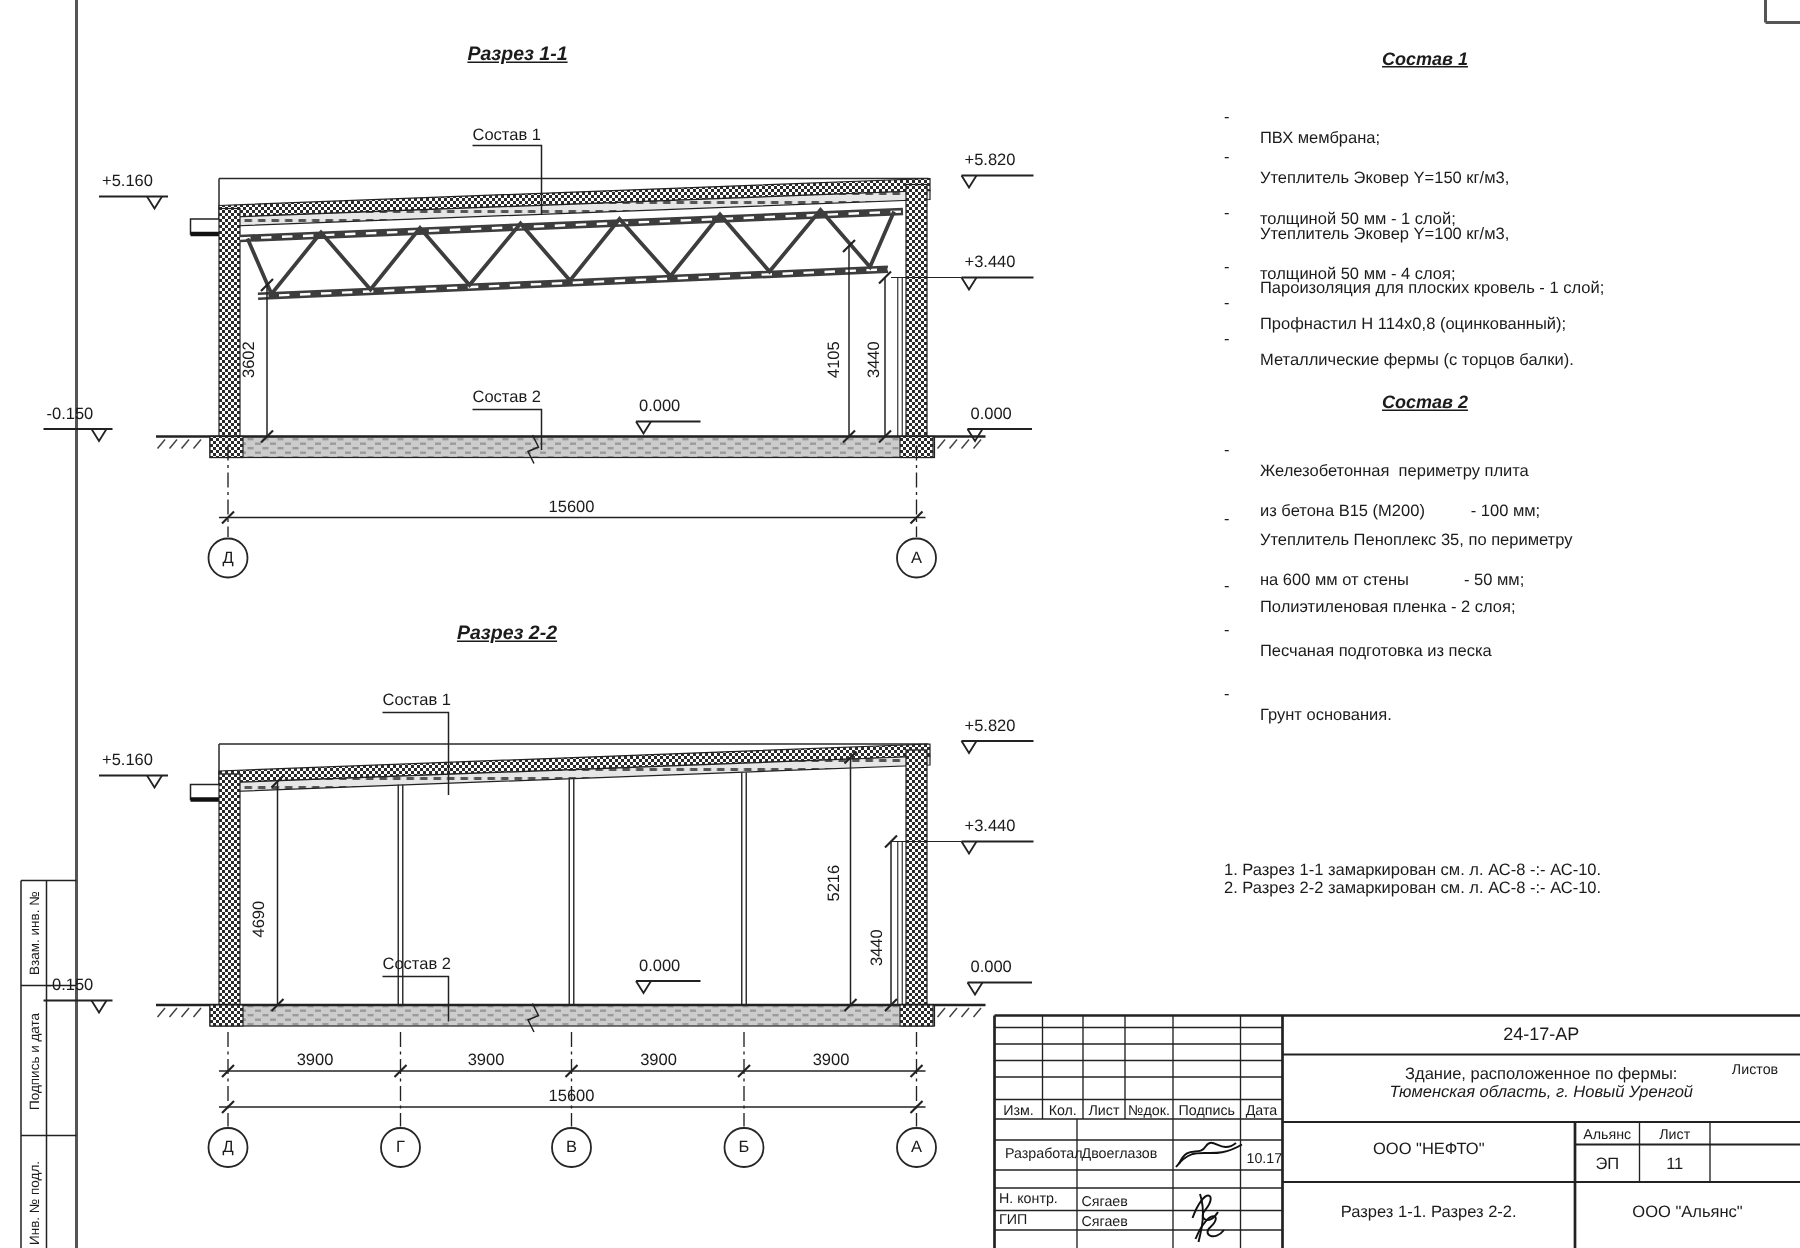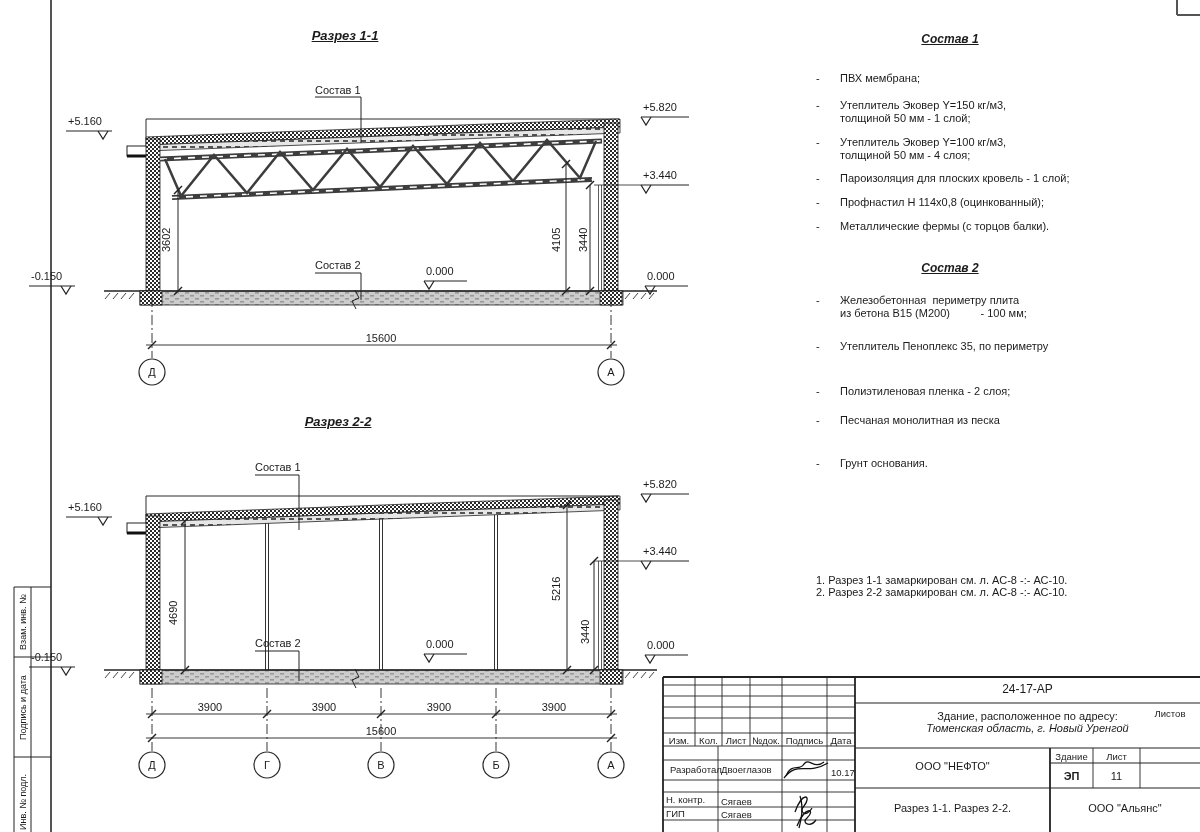--- a/index.html
+++ b/index.html
@@ -16,7 +16,7 @@
   .vrot{transform:rotate(-90deg);transform-origin:0 0;}
   .li{position:absolute;width:370px;font-size:11px;line-height:12.5px;}
   .li .b{position:absolute;left:4px;top:0;}
-  .li .tx{margin-left:28px;white-space:pre;}
+  .li .tx{margin-left:28px;white-space:pre;margin-top:14px;}
   .mrot{transform:rotate(-90deg);transform-origin:0 0;font-size:9px;}
 </style>
 </head>

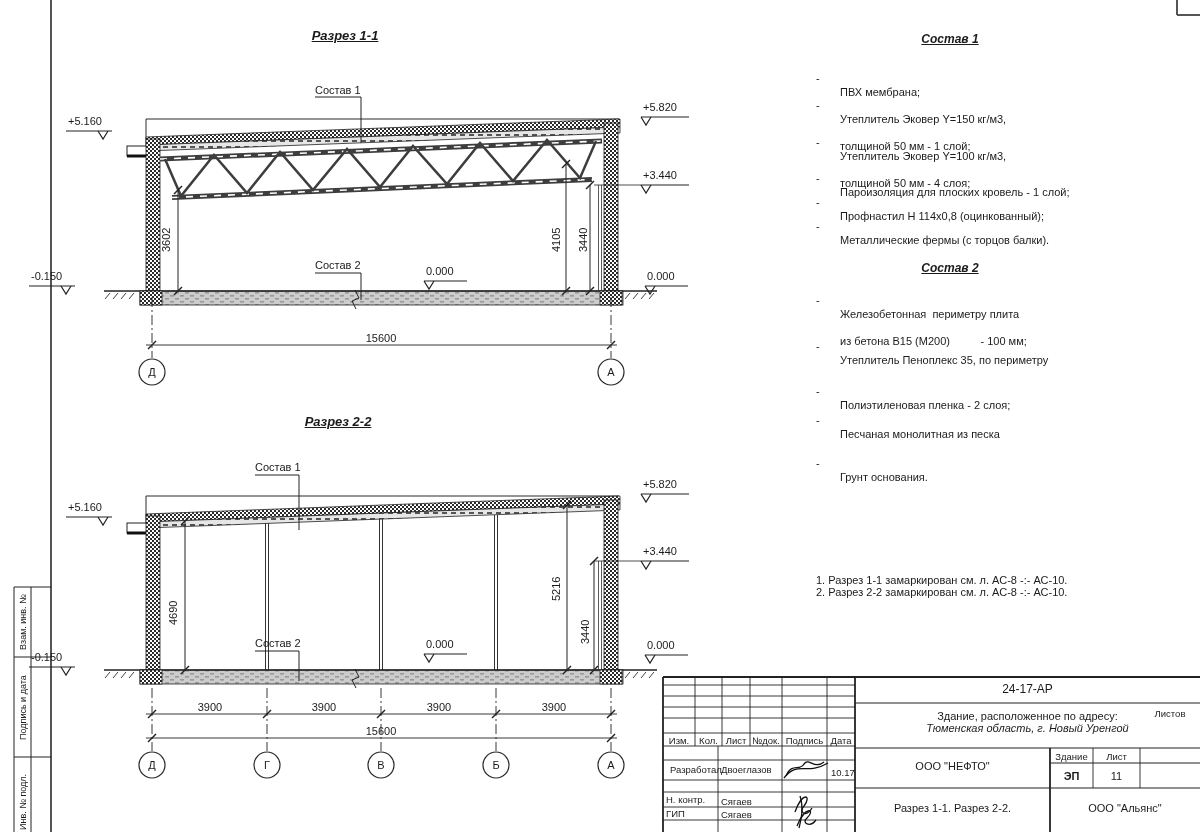--- a/index.html
+++ b/index.html
@@ -352,6 +352,7 @@
 <div class="li" style="left:812px;top:340px;">
   <span class="b">-</span>
   <div class="tx">Утеплитель Пеноплекс 35, по периметру</div>
+  <div class="tx">на 600 мм от стены            - 50 мм;</div>
 </div>
 <div class="li" style="left:812px;top:385px;">
   <span class="b">-</span>

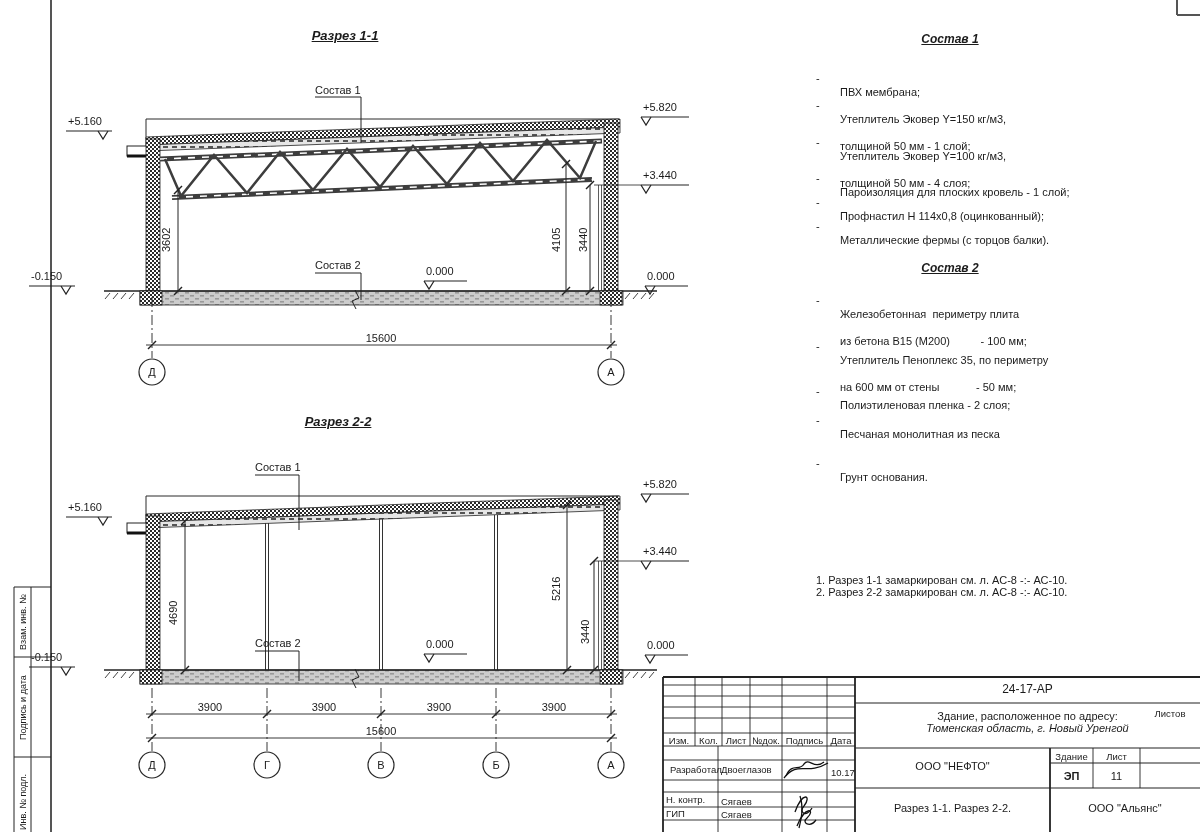--- a/index.html
+++ b/index.html
@@ -360,7 +360,7 @@
 </div>
 <div class="li" style="left:812px;top:414px;">
   <span class="b">-</span>
-  <div class="tx">Песчаная монолитная из песка</div>
+  <div class="tx">Песчаная подготовка из песка</div>
 </div>
 <div class="li" style="left:812px;top:457px;">
   <span class="b">-</span>

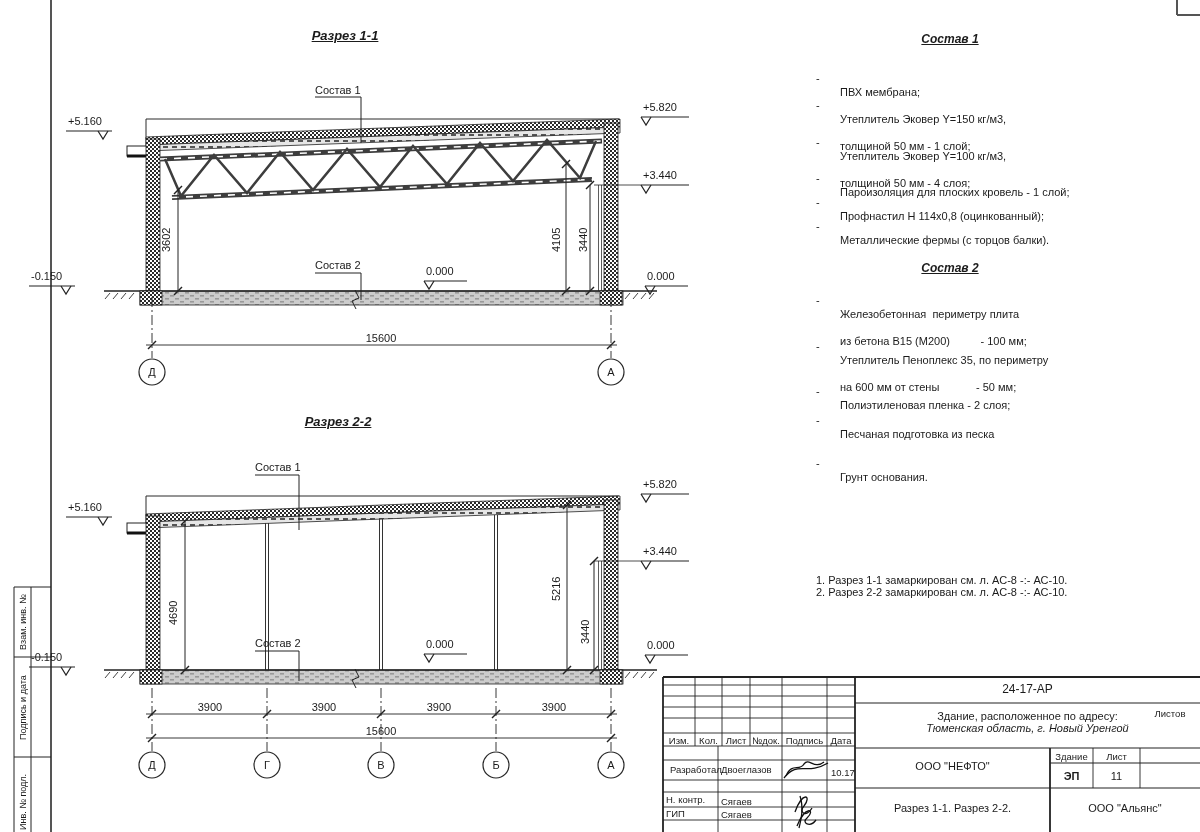--- a/index.html
+++ b/index.html
@@ -375,7 +375,7 @@
 <div class="t mrot" style="left:17px;top:830px;">Инв. № подл.</div>
 
 <div class="t s12 ctr" style="left:855px;top:683px;width:345px;">24-17-АР</div>
-<div class="t s11 ctr" style="left:855px;top:710px;width:345px;">Здание, расположенное по адресу:</div>
+<div class="t s11 ctr" style="left:855px;top:710px;width:345px;">Здание, расположенное по фермы:</div>
 <div class="t s11 ctr" style="left:855px;top:722px;width:345px;font-style:italic;">Тюменская область, г. Новый Уренгой</div>
 <div class="t s9 ctr" style="left:663px;top:735px;width:32px;">Изм.</div>
 <div class="t s9 ctr" style="left:695px;top:735px;width:27px;">Кол.</div>

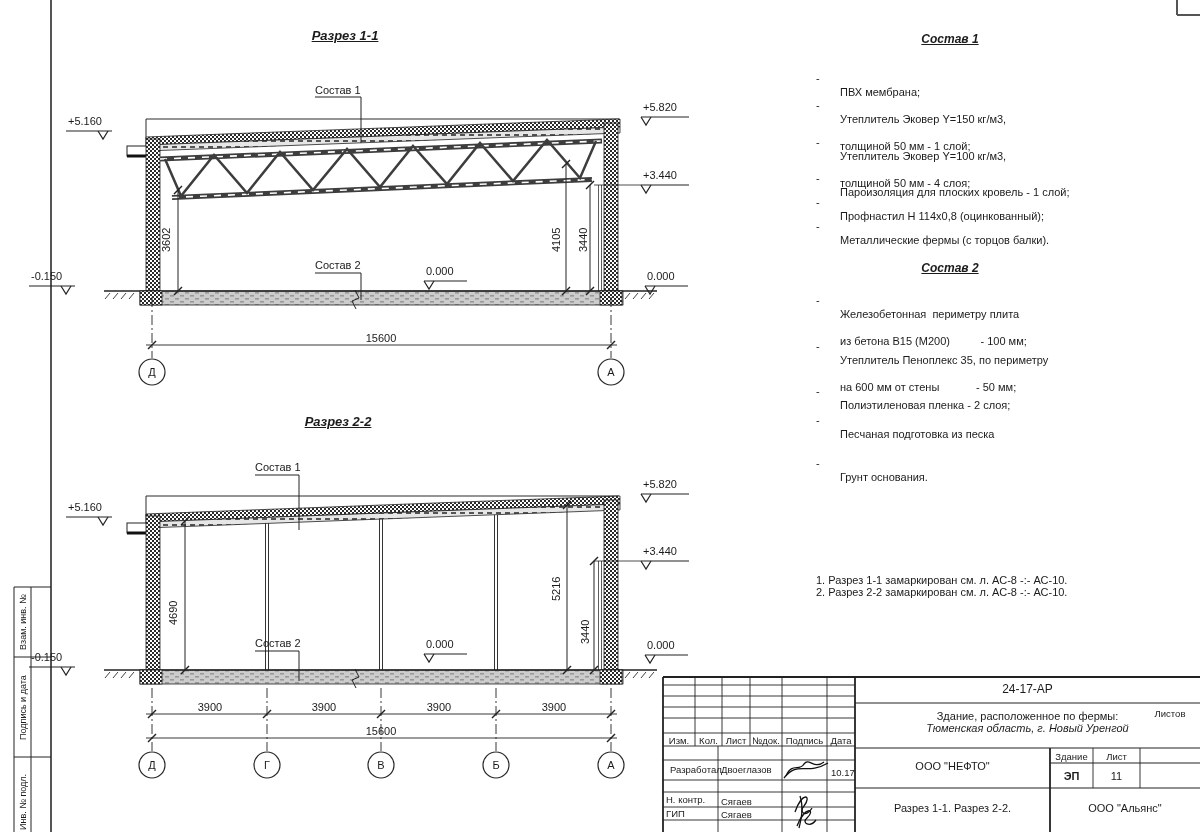--- a/index.html
+++ b/index.html
@@ -391,7 +391,7 @@
 <div class="t s9" style="left:666px;top:808px;">ГИП</div>
 <div class="t s9" style="left:721px;top:809px;">Сягаев</div>
 <div class="t s11 ctr" style="left:855px;top:760px;width:195px;">ООО "НЕФТО"</div>
-<div class="t s9 ctr" style="left:1050px;top:751px;width:43px;">Здание</div>
+<div class="t s9 ctr" style="left:1050px;top:751px;width:43px;">Альянс</div>
 <div class="t s9 ctr" style="left:1093px;top:751px;width:47px;">Лист</div>
 <div class="t s9 ctr" style="left:1140px;top:708px;width:60px;">Листов</div>
 <div class="t s11 ctr" style="left:1050px;top:770px;width:43px;font-weight:bold;">ЭП</div>

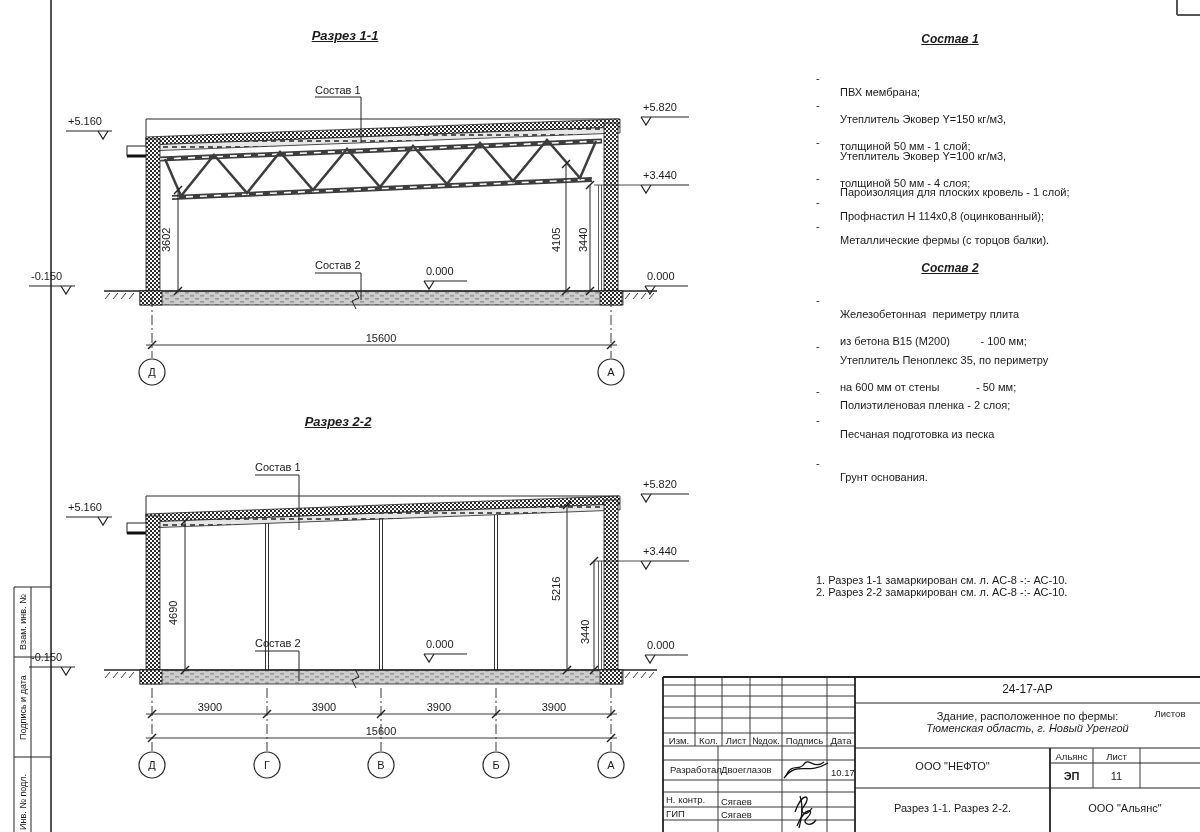--- a/index.html
+++ b/index.html
@@ -394,7 +394,7 @@
 <div class="t s9 ctr" style="left:1050px;top:751px;width:43px;">Альянс</div>
 <div class="t s9 ctr" style="left:1093px;top:751px;width:47px;">Лист</div>
 <div class="t s9 ctr" style="left:1140px;top:708px;width:60px;">Листов</div>
-<div class="t s11 ctr" style="left:1050px;top:770px;width:43px;font-weight:bold;">ЭП</div>
+<div class="t s11 ctr" style="left:1050px;top:770px;width:43px;">ЭП</div>
 <div class="t s11 ctr" style="left:1093px;top:770px;width:47px;">11</div>
 <div class="t s11 ctr" style="left:1140px;top:770px;width:60px;"></div>
 <div class="t s11 ctr" style="left:855px;top:802px;width:195px;">Разрез 1-1. Разрез 2-2.</div>

